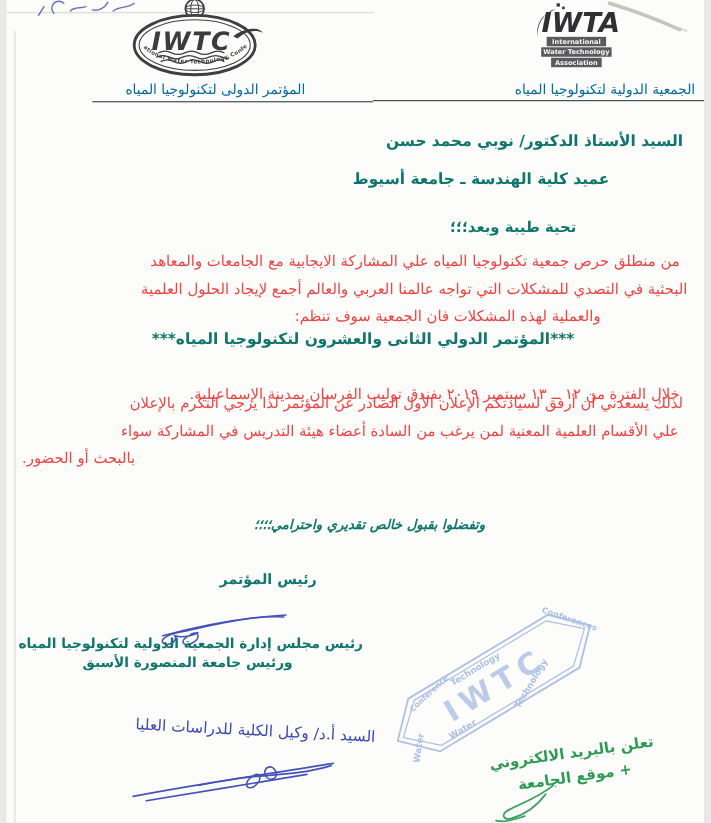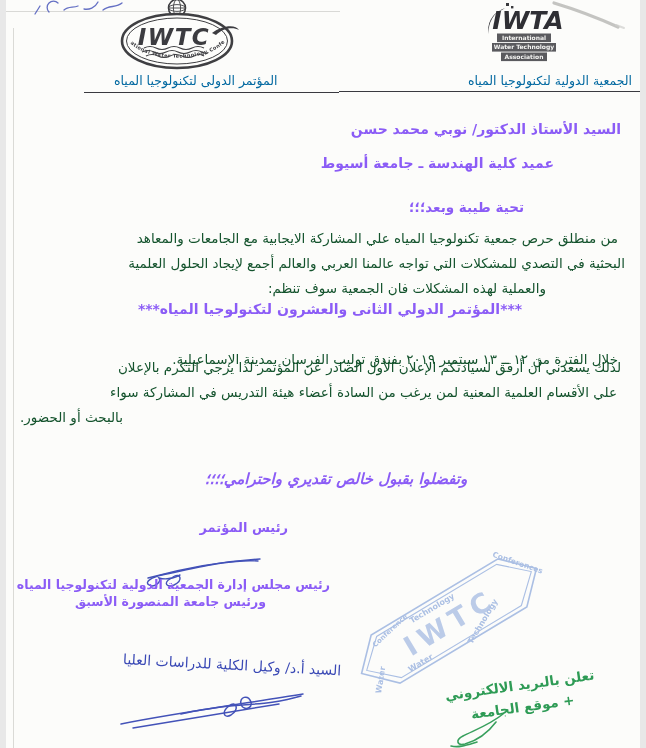--- a/index.html
+++ b/index.html
@@ -6,7 +6,7 @@
   .page{position:relative;width:634px;height:748px;margin:0 auto;background:#fcfcfa;
         font-family:"DejaVu Sans",sans-serif;color:#31313d;overflow:hidden;}
   .txt{position:absolute;white-space:nowrap;font-size:13.5px;color:#14532d;}
-  .b{font-weight:bold;color:#8b5cf6;}
+  .b{font-weight:bold;color:#0f766e;}
   .i{font-style:italic;}
   .caption{position:absolute;font-size:12.5px;color:#0369a1;white-space:nowrap;}
   .rule{position:absolute;height:0;border-top:1.5px solid #3a3a40;}

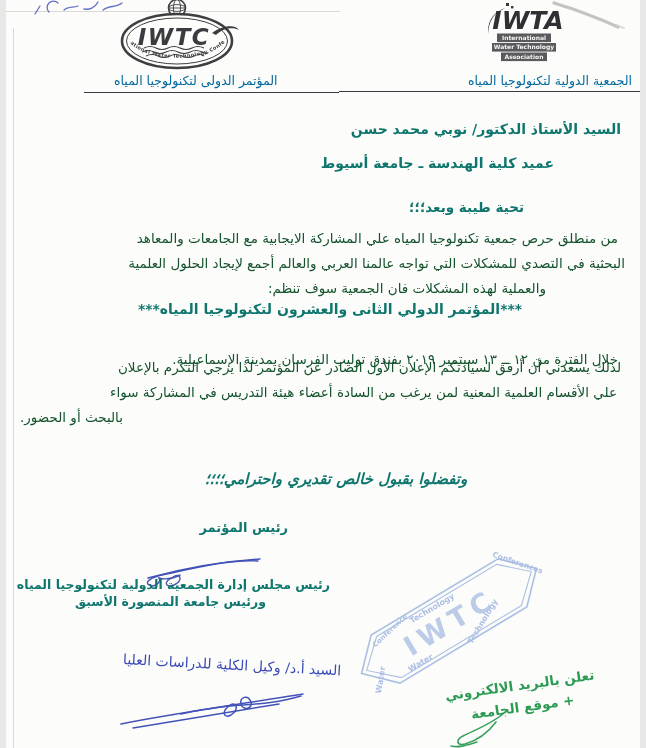--- a/index.html
+++ b/index.html
@@ -5,7 +5,7 @@
   html,body{margin:0;padding:0;background:#e8e8e8;}
   .page{position:relative;width:634px;height:748px;margin:0 auto;background:#fcfcfa;
         font-family:"DejaVu Sans",sans-serif;color:#31313d;overflow:hidden;}
-  .txt{position:absolute;white-space:nowrap;font-size:13.5px;color:#14532d;}
+  .txt{position:absolute;white-space:nowrap;font-size:13.5px;color:#ef4444;}
   .b{font-weight:bold;color:#0f766e;}
   .i{font-style:italic;}
   .caption{position:absolute;font-size:12.5px;color:#0369a1;white-space:nowrap;}

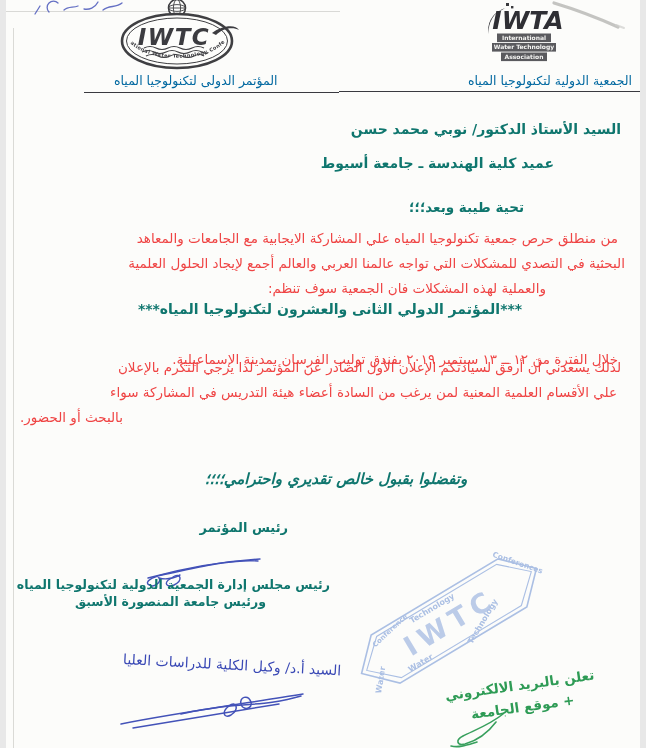--- a/index.html
+++ b/index.html
@@ -96,7 +96,7 @@
   <div class="txt" style="top:384px;right:23px;" dir="rtl">علي الأقسام العلمية المعنية لمن يرغب من السادة أعضاء هيئة التدريس في المشاركة سواء</div>
   <div class="txt" style="top:409px;left:14px;" dir="rtl">بالبحث أو الحضور.</div>
 
-  <div class="txt b i" style="top:470px;left:26px;right:0;text-align:center;font-size:15px;" dir="rtl">وتفضلوا بقبول خالص تقديري واحترامي؛؛؛؛</div>
+  <div class="txt b i" style="top:470px;left:26px;right:0;text-align:center;font-size:12px;" dir="rtl">وتفضلوا بقبول خالص تقديري واحترامي؛؛؛؛</div>
 
   <div class="txt b" style="top:520px;right:352px;font-size:13px;" dir="rtl">رئيس المؤتمر</div>
 

